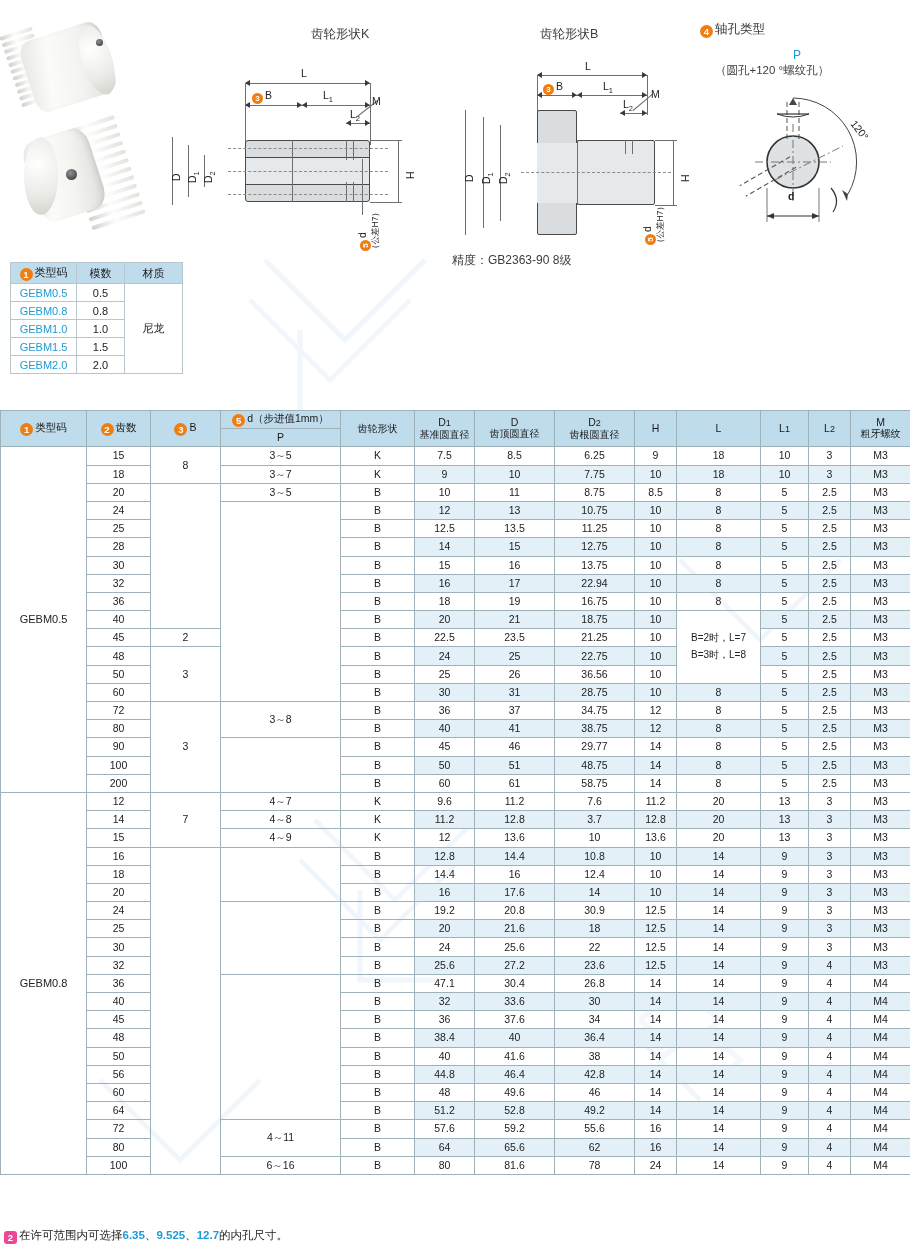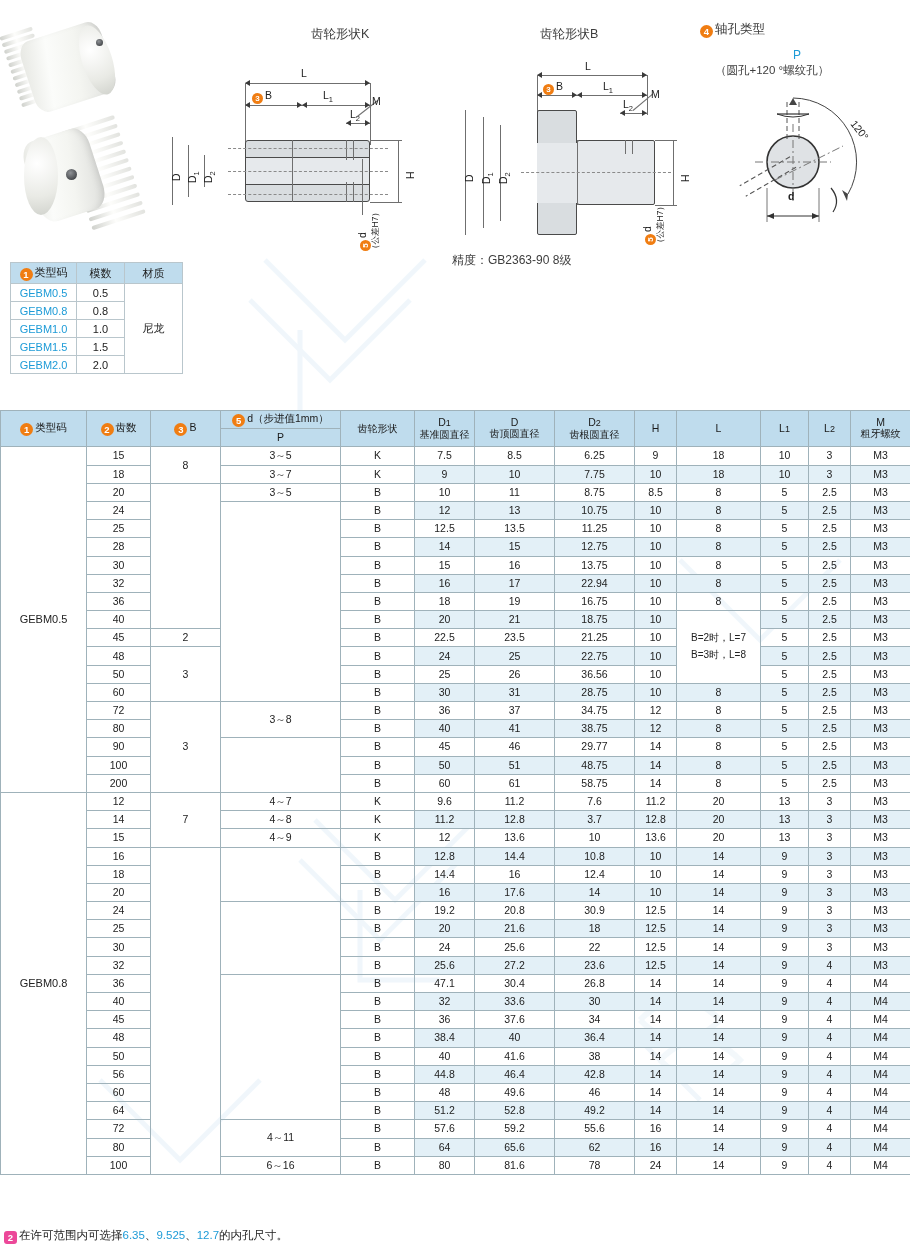--- a/index.html
+++ b/index.html
@@ -157,7 +157,7 @@
     font-size:9.5px; text-align:center; font-weight:bold;
     vertical-align:-2px; margin-right:2px;
   }
-  #footer-note .bl { color:#1d9bd7; }
+  #footer-note .bl { color:#1d9bd7;font-weight:bold; }
 
   
   #watermark {

